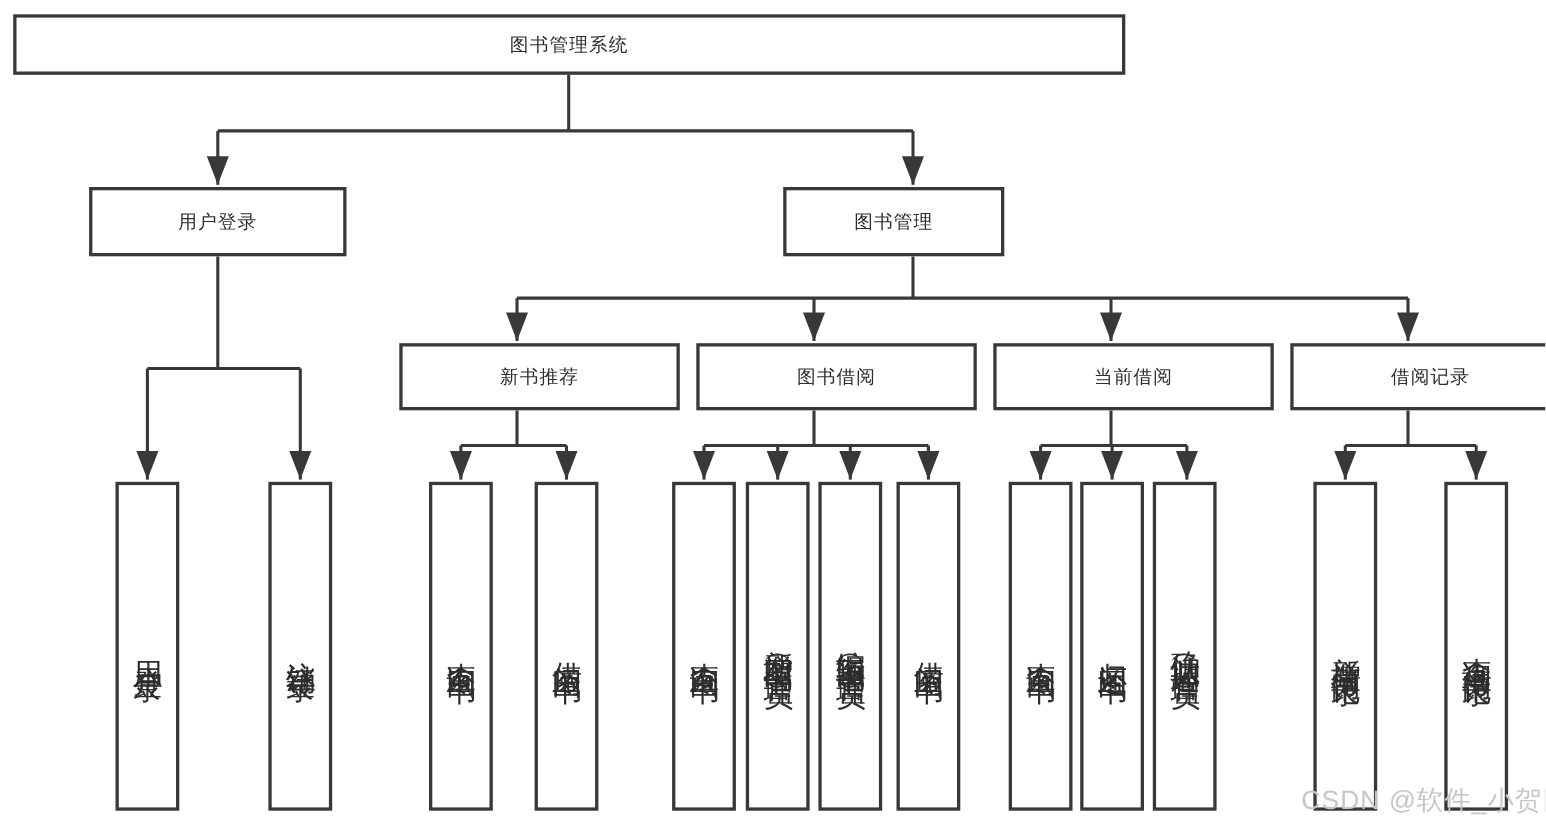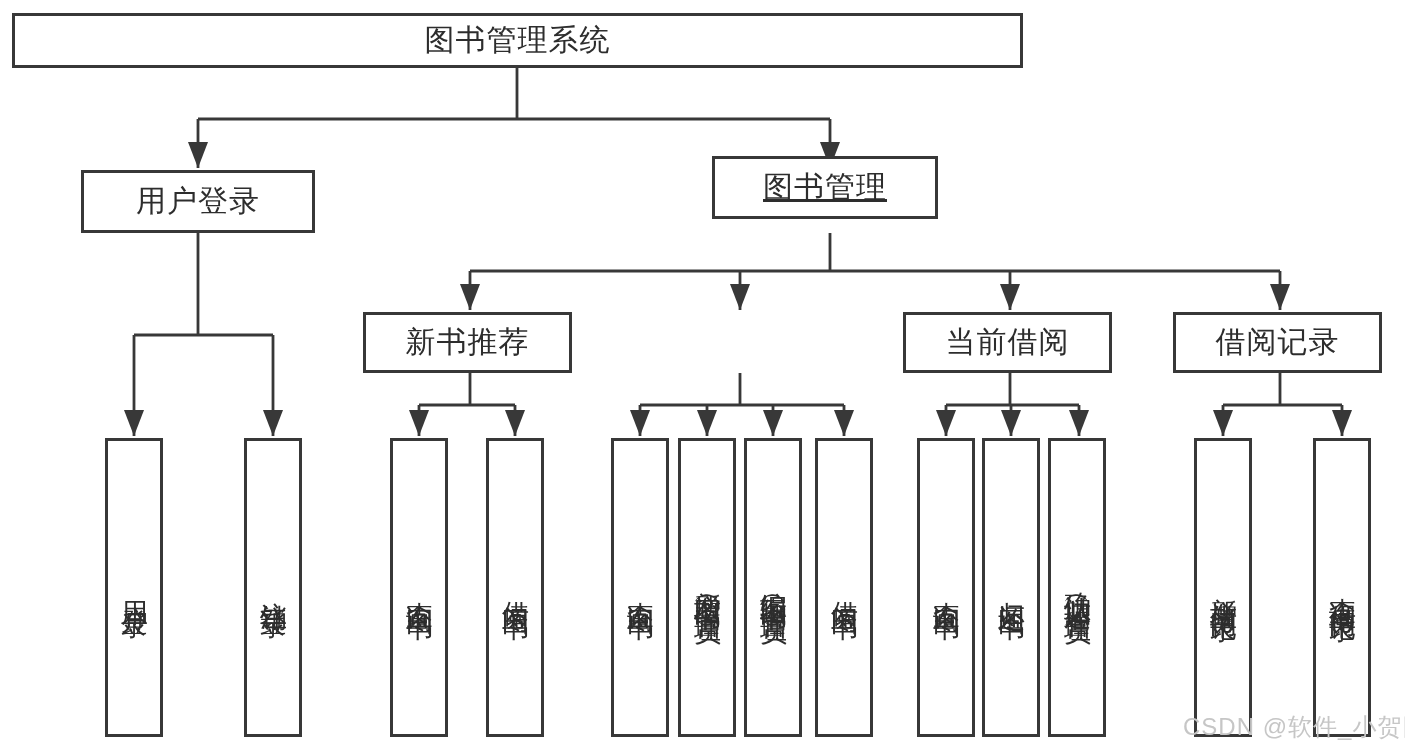--- a/index.html
+++ b/index.html
@@ -20,7 +20,7 @@
     display:flex;align-items:center;justify-content:center;
     z-index:2;
   }
-  .box-h{font-size:30px;letter-spacing:1px;white-space:nowrap;}
+  .box-h{font-size:17px;letter-spacing:1px;white-space:nowrap;}
   .label-v{
     writing-mode:vertical-rl;
     text-orientation:mixed;

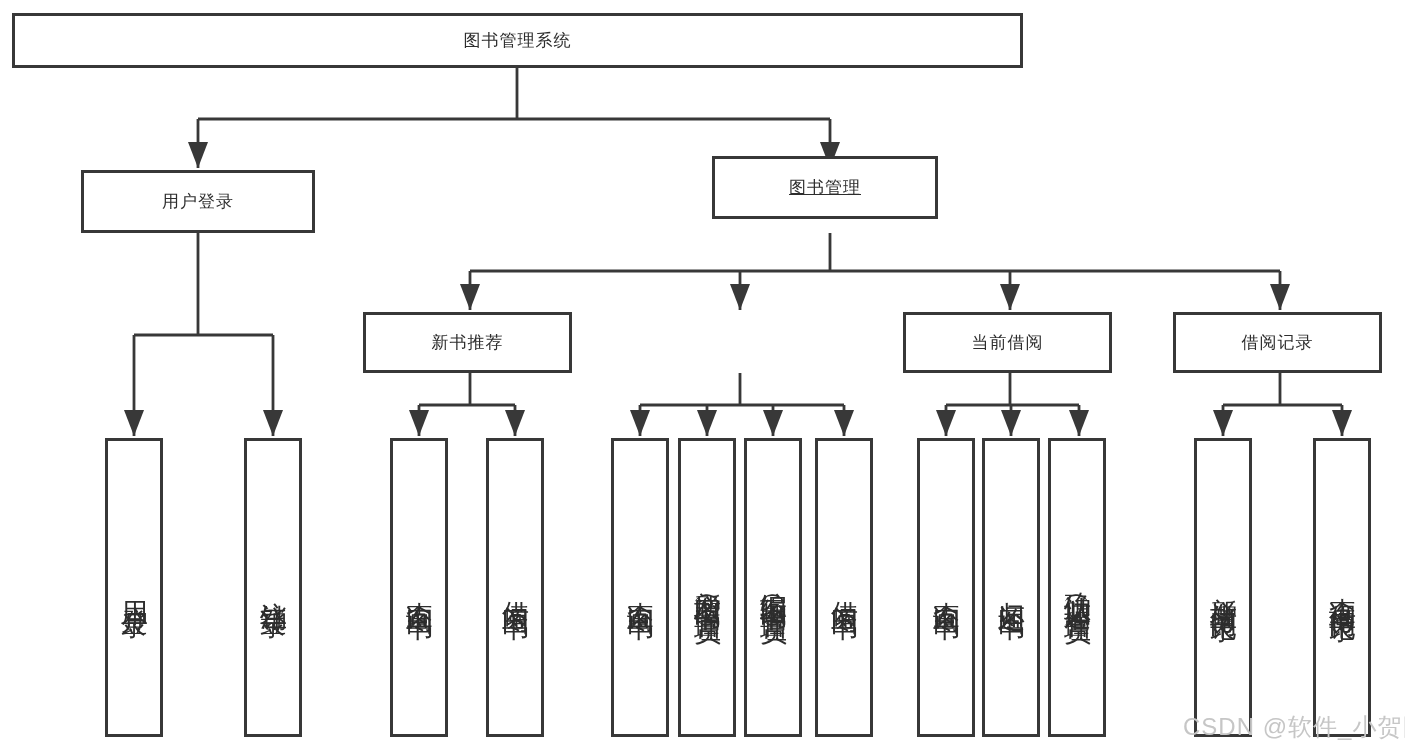--- a/index.html
+++ b/index.html
@@ -32,7 +32,7 @@
   
   .n-root{left:12px;top:13px;width:1011px;height:55px;}
   .n-userlogin{left:81px;top:170px;width:234px;height:63px;}
-  .n-bookmgmt{left:712px;top:156px;width:226px;height:63px;text-decoration:underline;}
+  .n-bookmgmt{left:712px;top:170px;width:201px;height:63px;}
   .lvl3{top:312px;width:209px;height:61px;}
   .n-nbr{left:363px;}
   .n-bb{left:633px;}

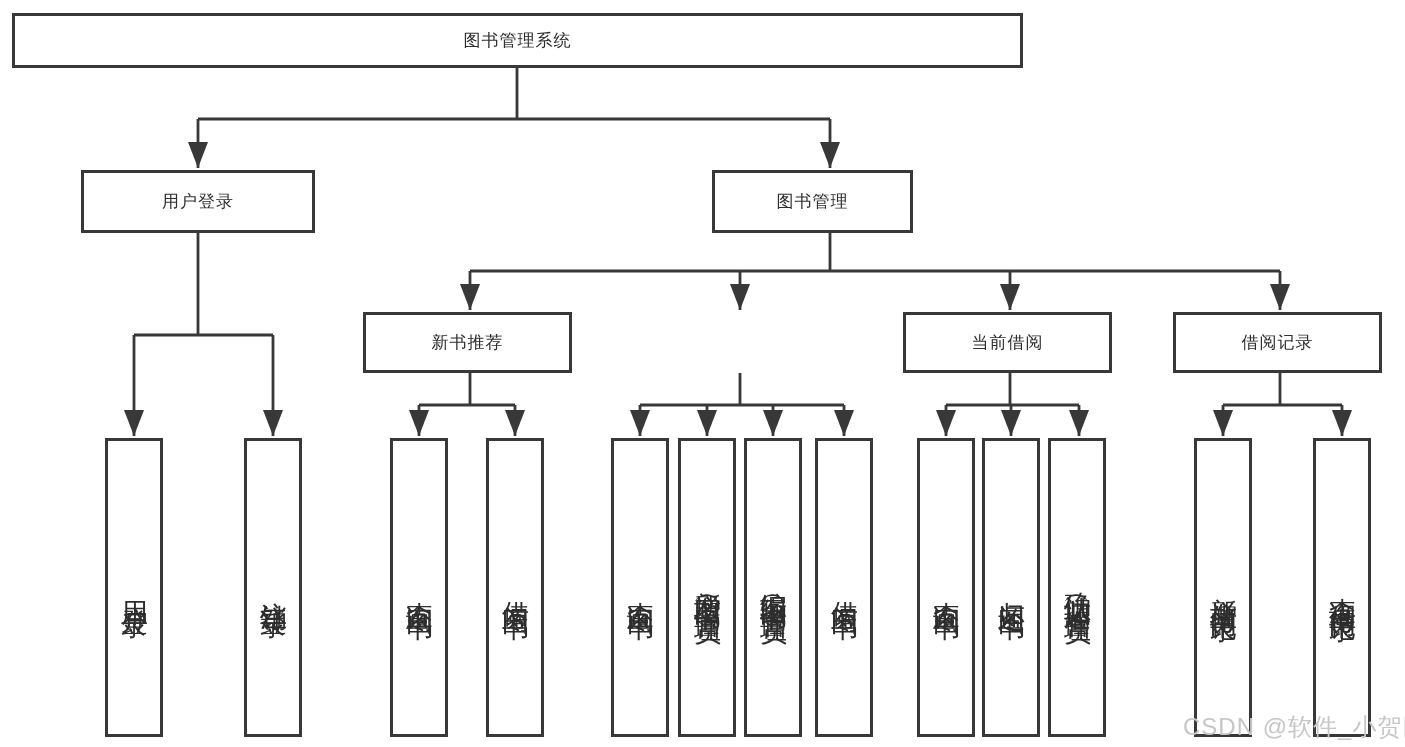--- a/index.html
+++ b/index.html
@@ -33,7 +33,7 @@
   .n-root{left:12px;top:13px;width:1011px;height:55px;}
   .n-userlogin{left:81px;top:170px;width:234px;height:63px;}
   .n-bookmgmt{left:712px;top:170px;width:201px;height:63px;}
-  .lvl3{top:312px;width:209px;height:61px;}
+  .lvl3{top:312px;width:255px;height:61px;}
   .n-nbr{left:363px;}
   .n-bb{left:633px;}
   .n-cb{left:903px;}

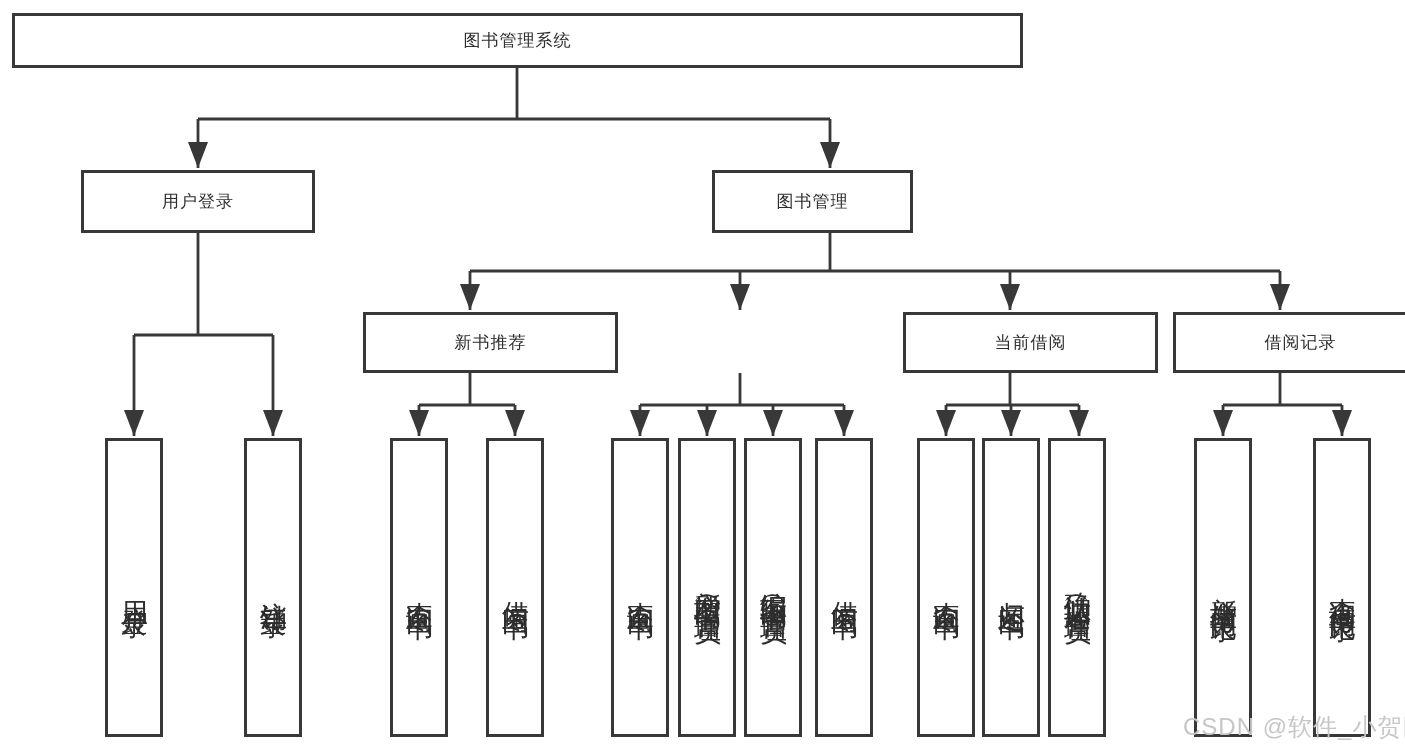--- a/index.html
+++ b/index.html
@@ -103,6 +103,7 @@
   <div class="box box-h n-bookmgmt">图书管理</div>
 
   <div class="box box-h lvl3 n-nbr">新书推荐</div>
+  <div class="box box-h lvl3 n-bb">图书借阅</div>
   <div class="box box-h lvl3 n-br">借阅记录</div>
   <div class="box box-h lvl3 n-cb">当前借阅</div>
 

